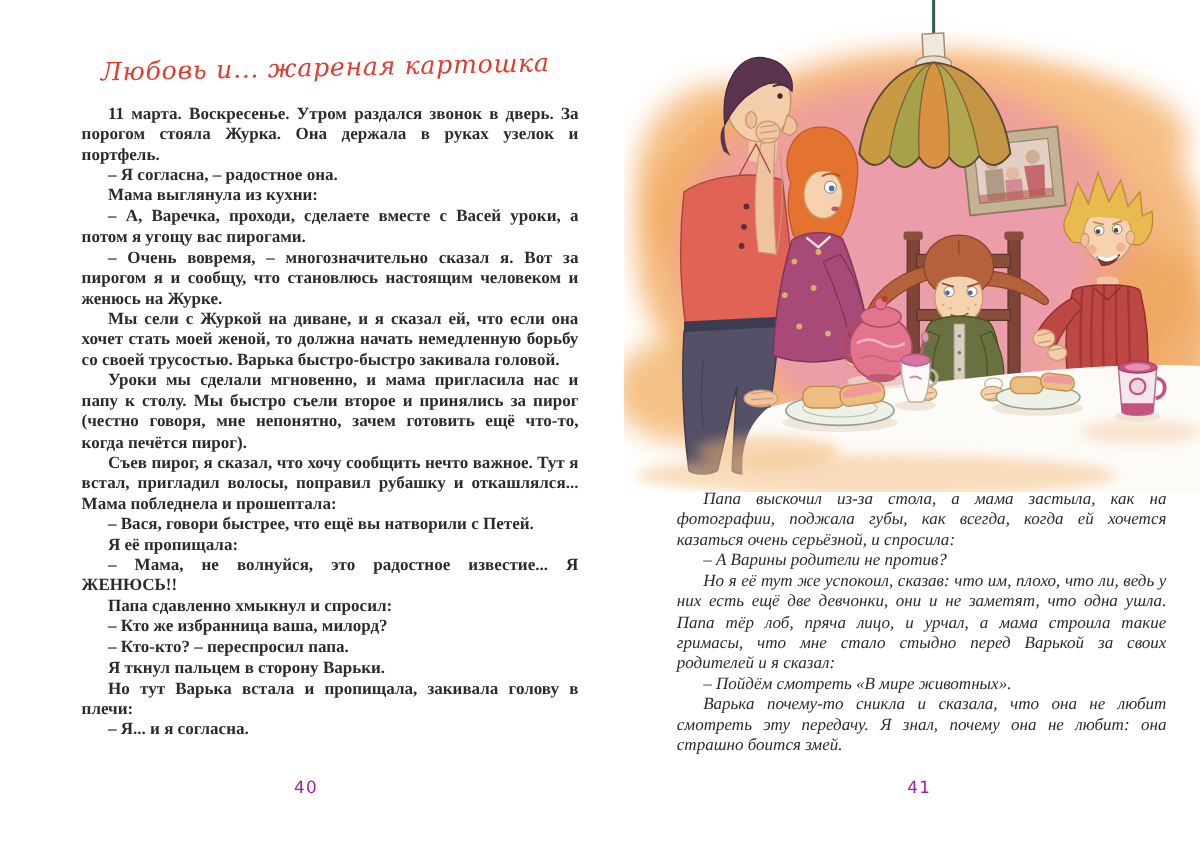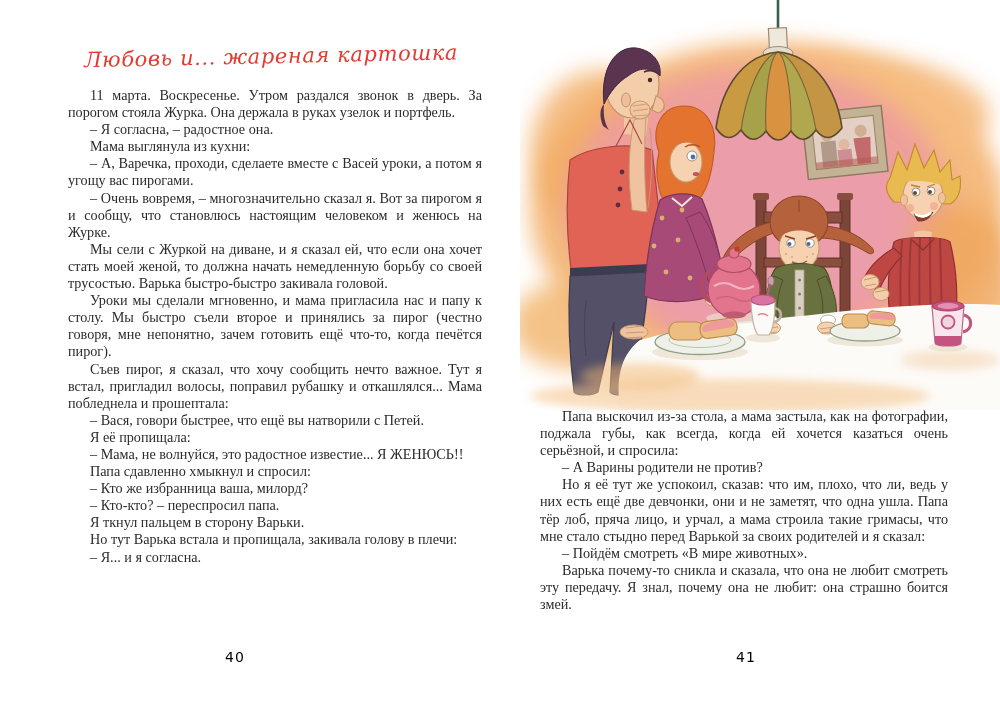--- a/index.html
+++ b/index.html
@@ -13,7 +13,7 @@
     font-size:21px;color:#e23b30;letter-spacing:.6px;transform:rotate(-1.2deg);
   }
   .text-block{position:absolute;text-align:justify;font-size:14.2px;line-height:17.1px;}
-  .text-left{left:68px;top:87px;width:414px;}
+  .text-left{left:68px;top:87px;width:414px;font-weight:bold;}
   .text-right{left:540px;top:408px;width:408px;}
   .text-block p.para{margin:0;text-indent:22px;}
   .pageno{

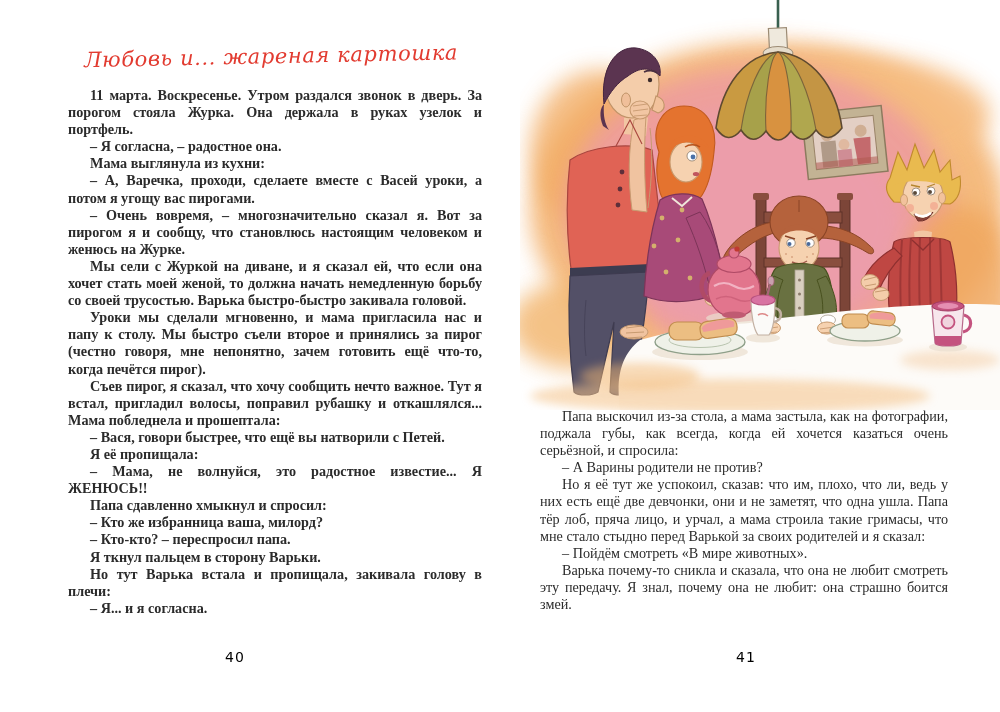--- a/index.html
+++ b/index.html
@@ -14,7 +14,7 @@
   }
   .text-block{position:absolute;text-align:justify;font-size:14.2px;line-height:17.1px;}
   .text-left{left:68px;top:87px;width:414px;font-weight:bold;}
-  .text-right{left:540px;top:408px;width:408px;}
+  .text-right{left:564px;top:408px;width:408px;font-style:italic;}
   .text-block p.para{margin:0;text-indent:22px;}
   .pageno{
     position:absolute;top:649px;width:60px;margin:0;

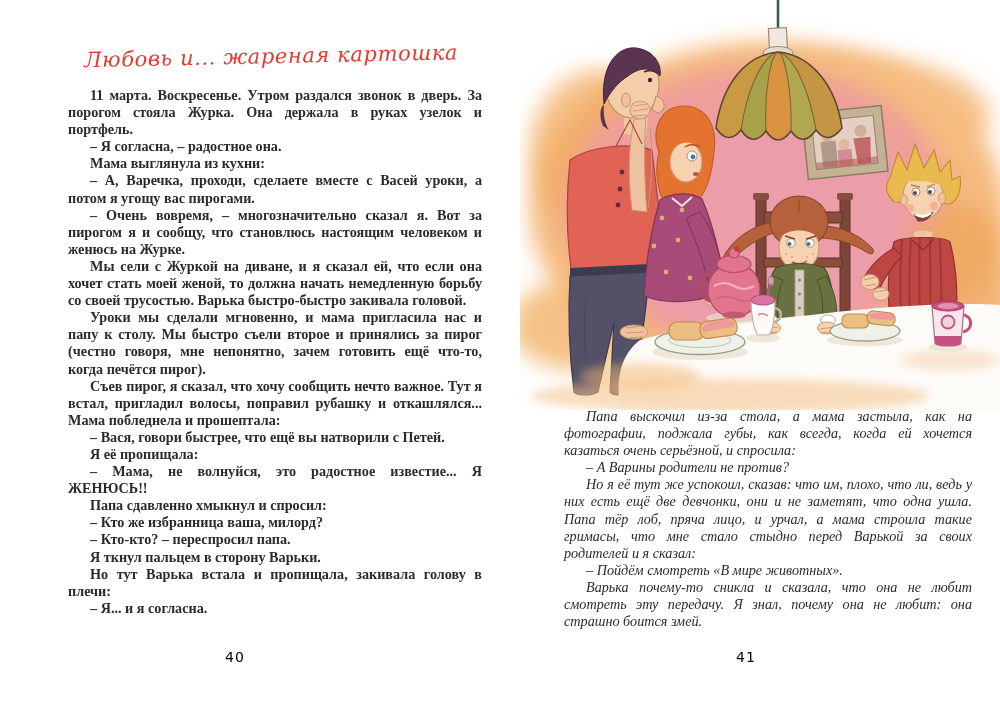--- a/index.html
+++ b/index.html
@@ -17,8 +17,8 @@
   .text-right{left:564px;top:408px;width:408px;font-style:italic;}
   .text-block p.para{margin:0;text-indent:22px;}
   .pageno{
-    position:absolute;top:649px;width:60px;margin:0;
-    font-family:"DejaVu Sans", sans-serif;font-size:14px;color:#000000;letter-spacing:1px;
+    position:absolute;top:649px;width:60px;text-align:center;margin:0;
+    font-family:"DejaVu Sans", sans-serif;font-size:14px;color:#a21caf;letter-spacing:1px;
   }
   .pageno-left{left:225px;}
   .pageno-right{left:736px;}

